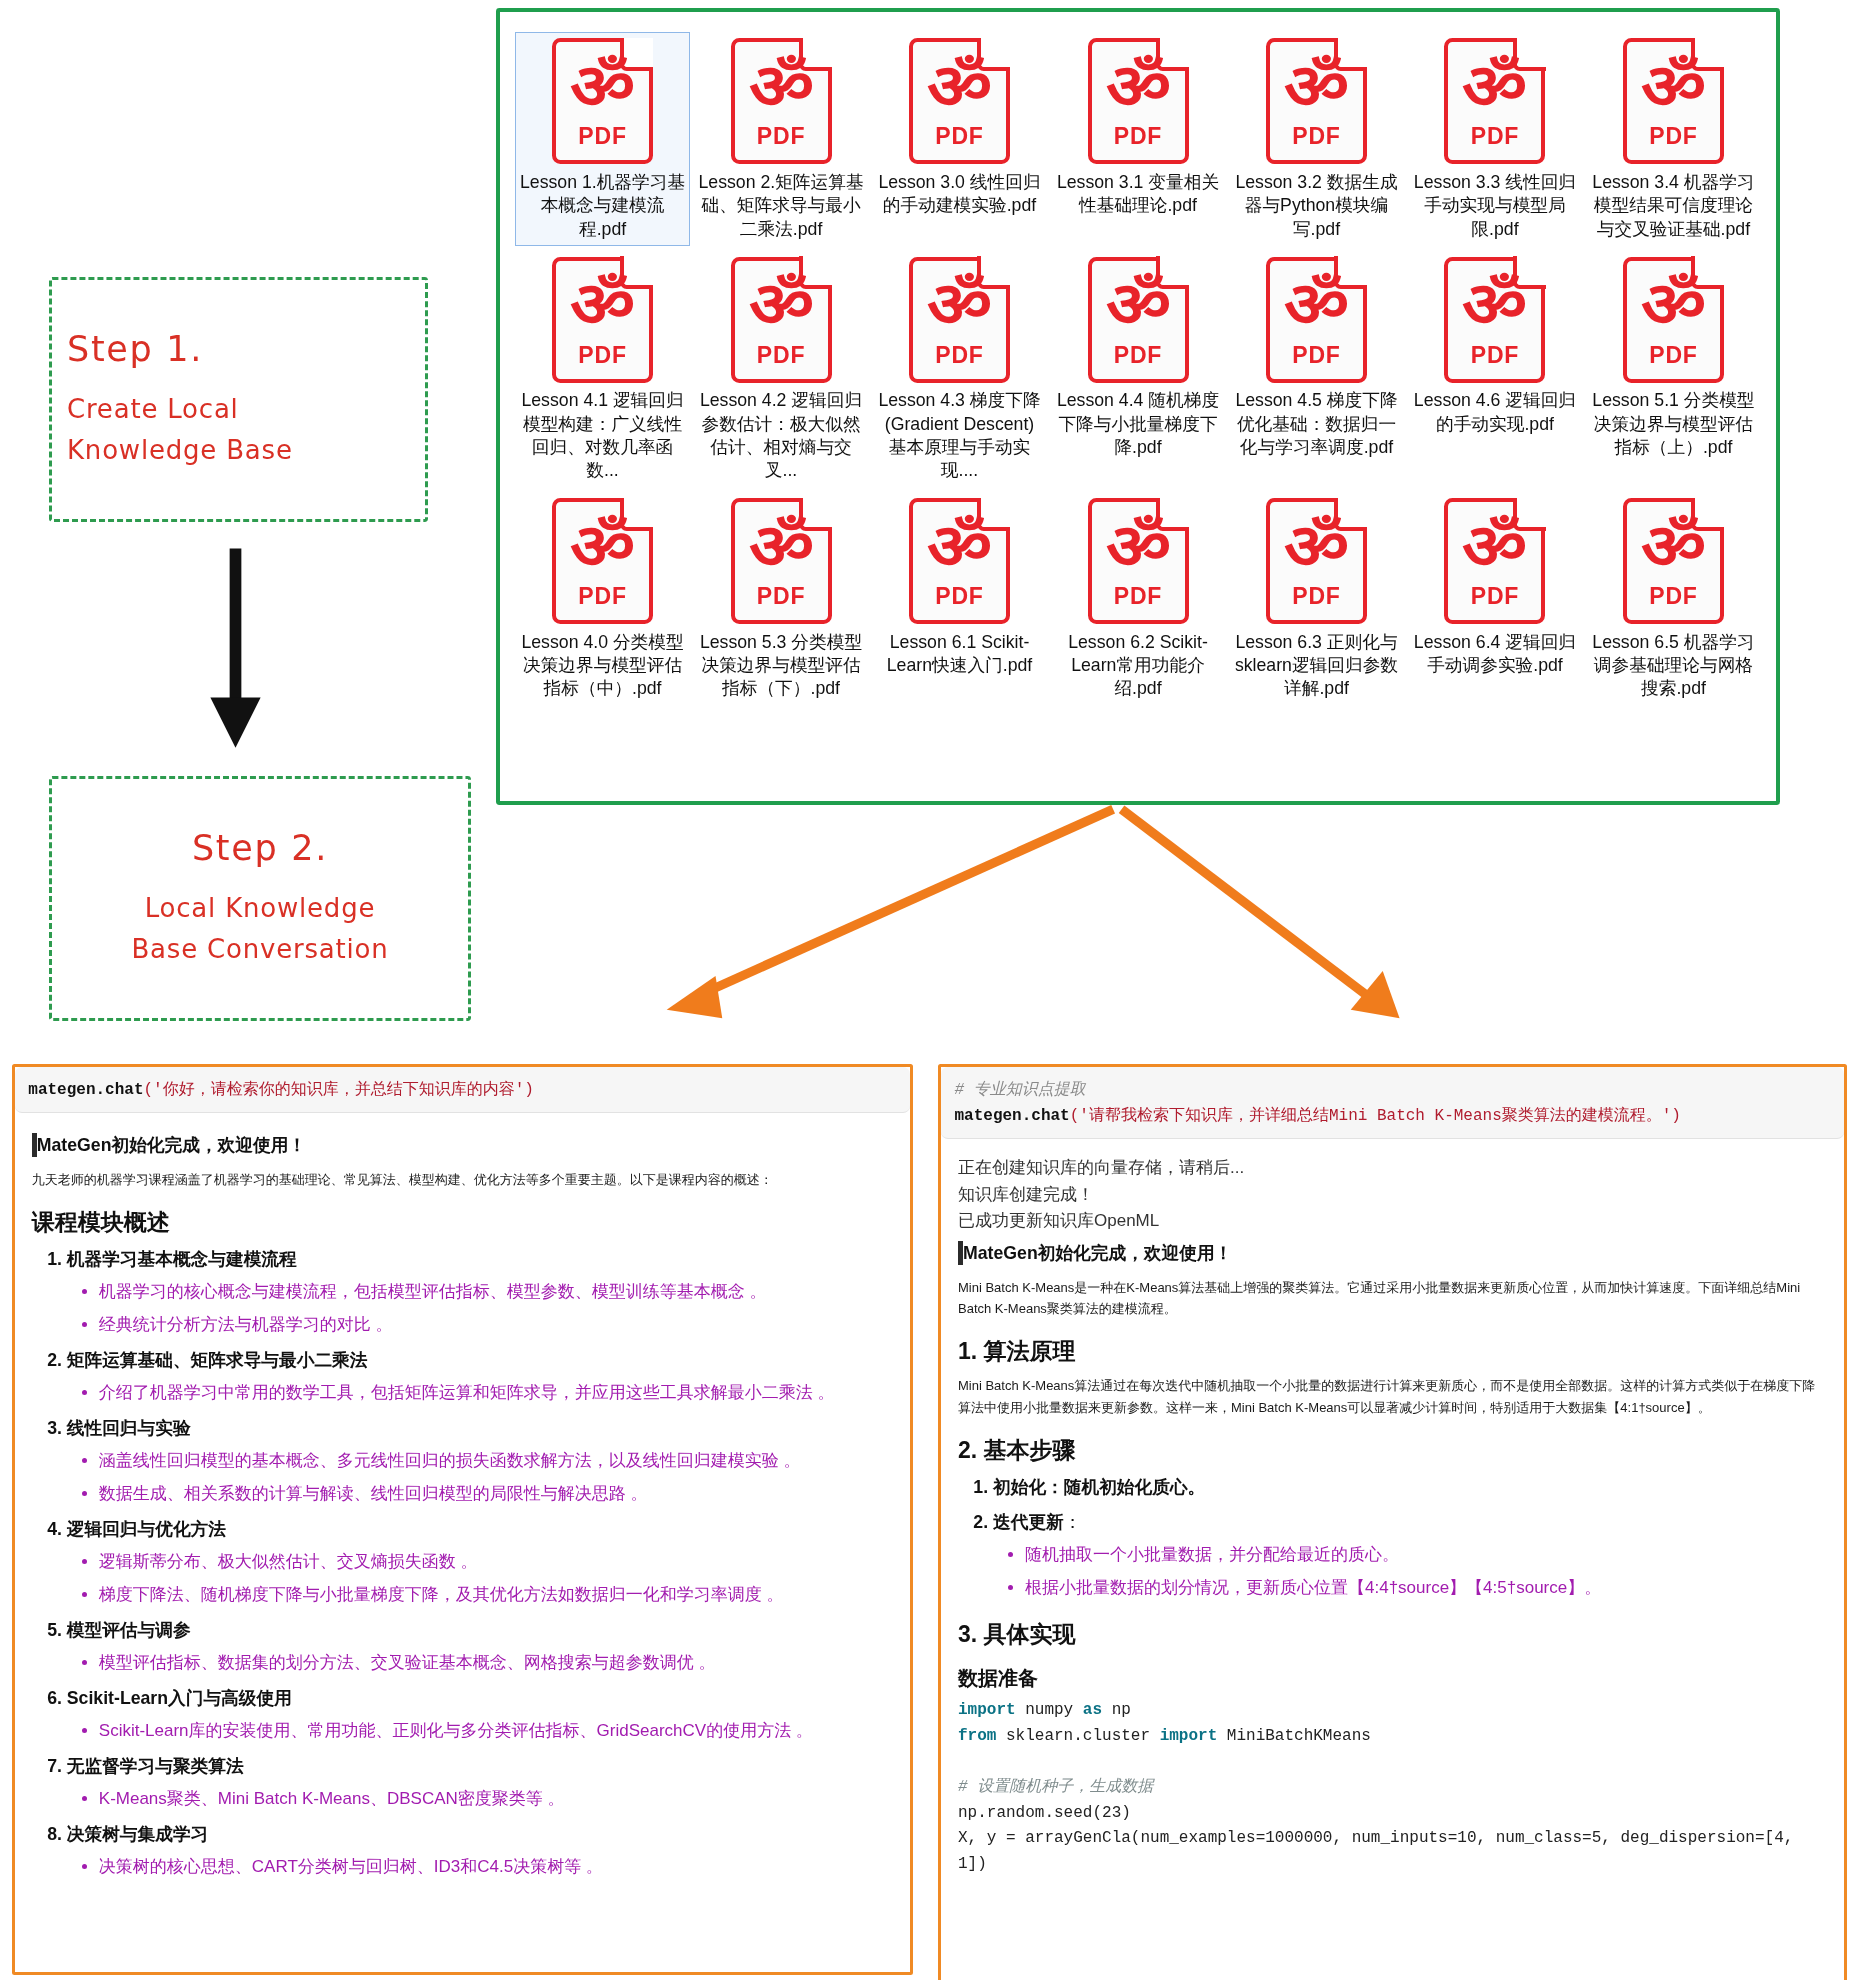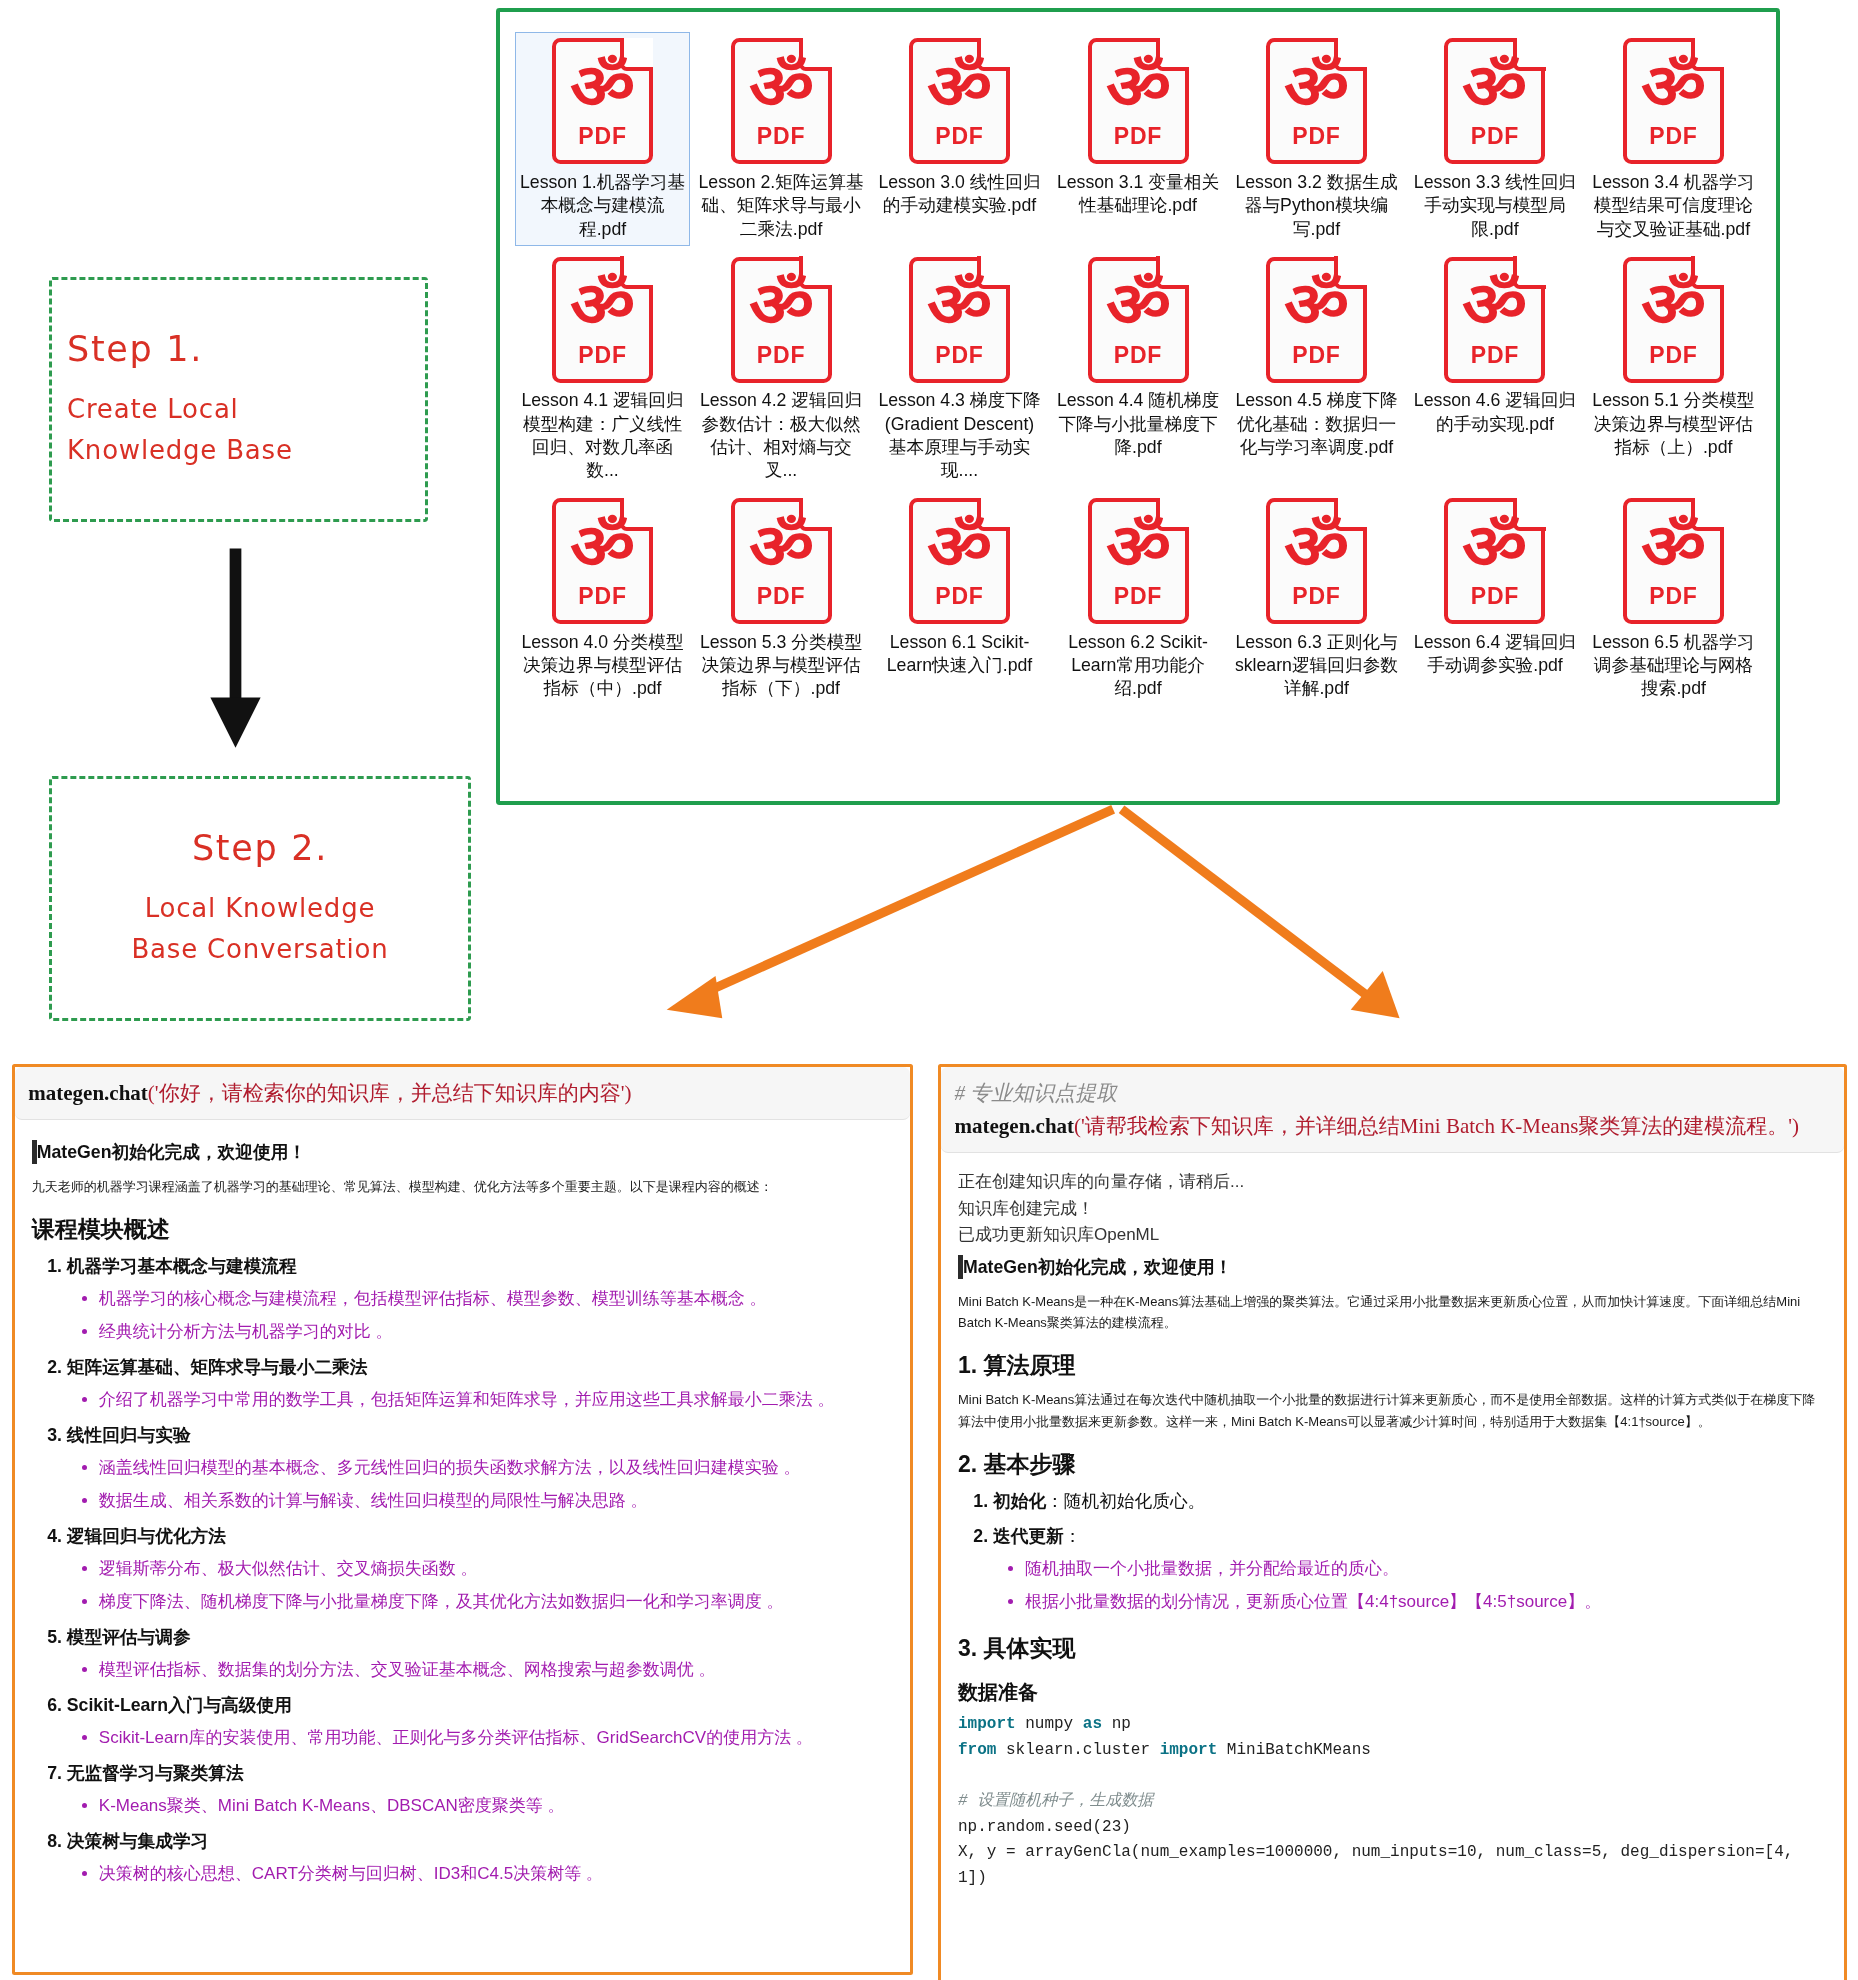--- a/index.html
+++ b/index.html
@@ -128,8 +128,8 @@
     background: #f6f6f6;
     border-bottom: 0.8px solid #e2e2e2;
     padding: 11.8px 13.5px;
-    font-family: Liberation Serif, serif;
-    font-size: 21px;
+    font-family: Liberation Mono, monospace;
+    font-size: 16px;
     color: #222;
     border-radius: 7px;
   }

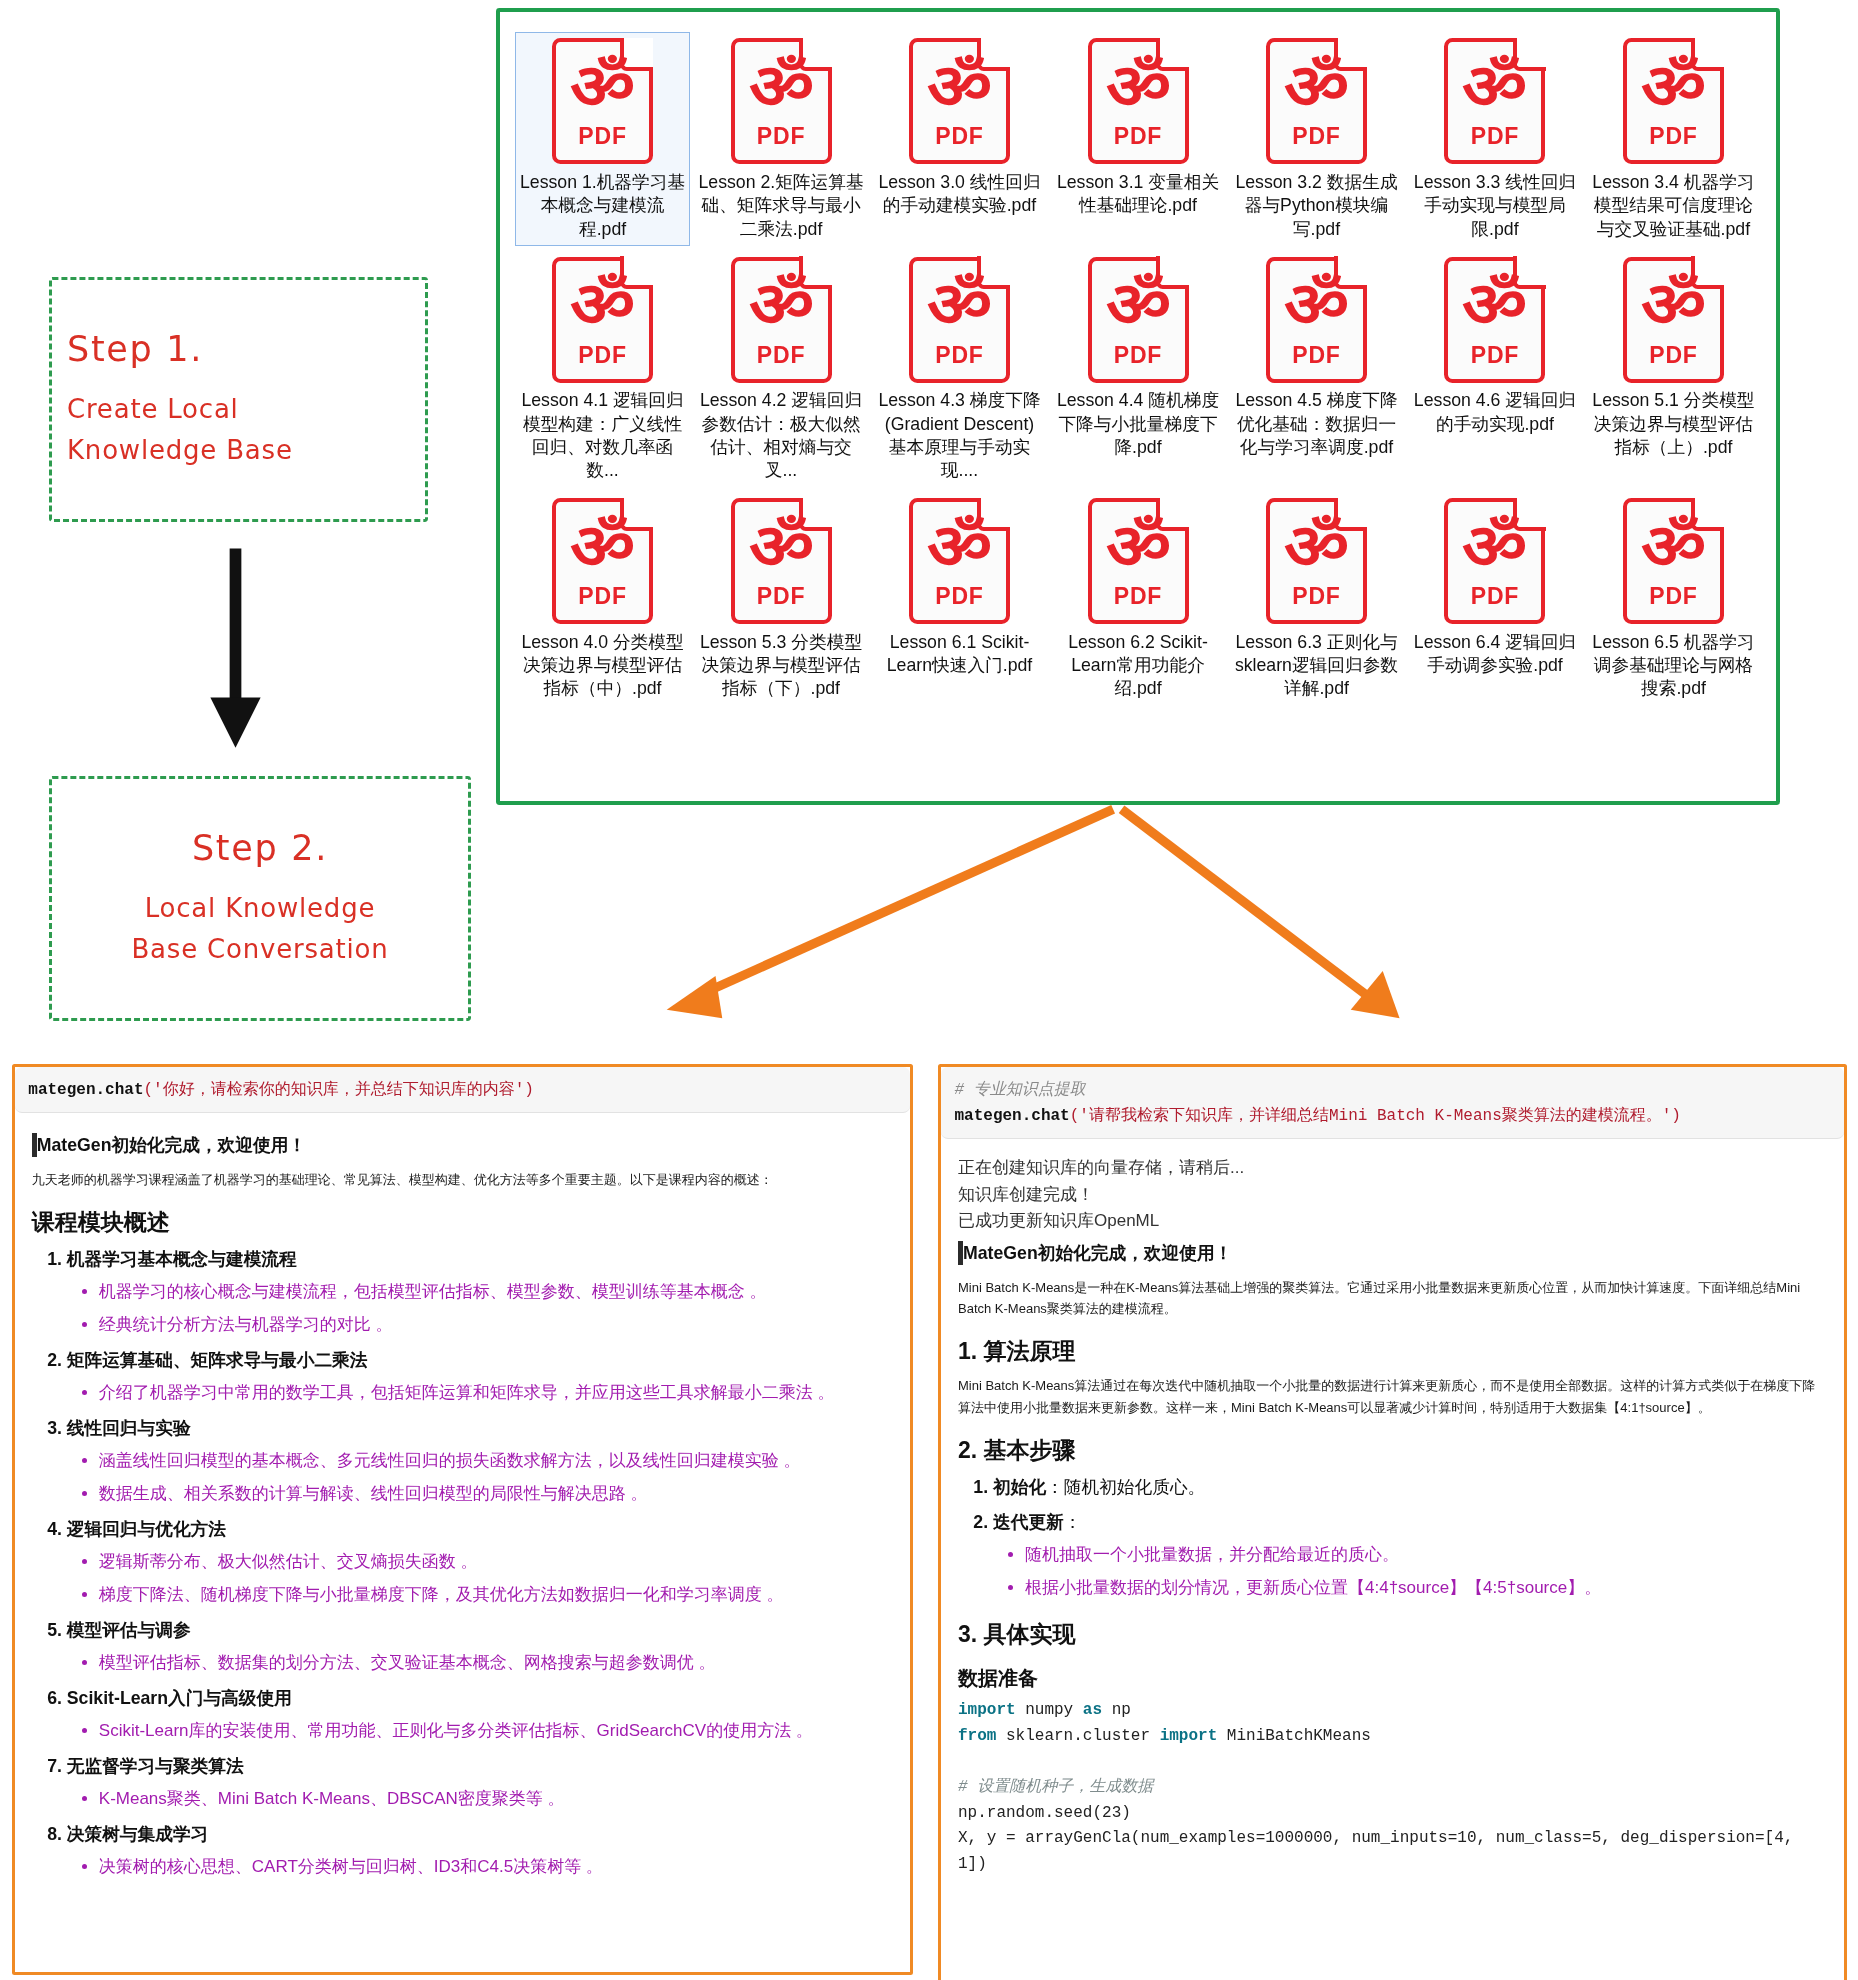--- a/index.html
+++ b/index.html
@@ -413,7 +413,7 @@
 
     <h2 class="sec">2. 基本步骤</h2>
     <ol class="lvl1" id="right-steps">
-        <li><span>初始化</span><span style="font-weight: normal;">：随机初始化质心。</span></li>
+        <li><span>初始化</span><span style="font-weight: bold;">：随机初始化质心。</span></li>
         <li><span>迭代更新</span><span style="font-weight: normal;">：</span><ul class="lvl2">
             <li>随机抽取一个小批量数据，并分配给最近的质心。</li>
             <li>根据小批量数据的划分情况，更新质心位置【4:4†source】【4:5†source】。</li>

